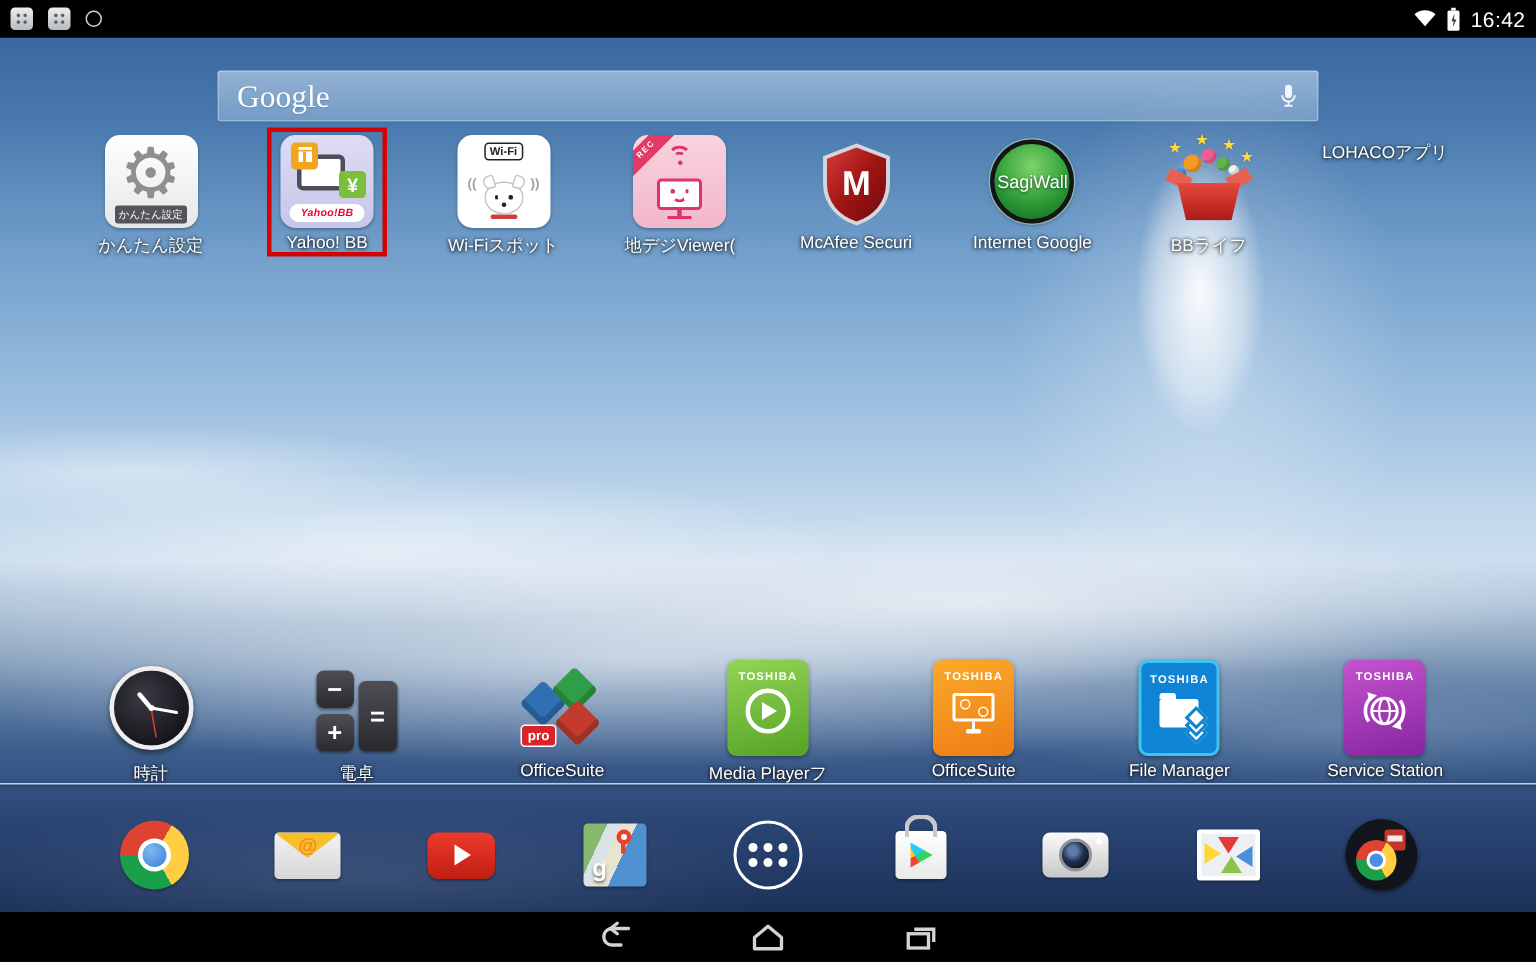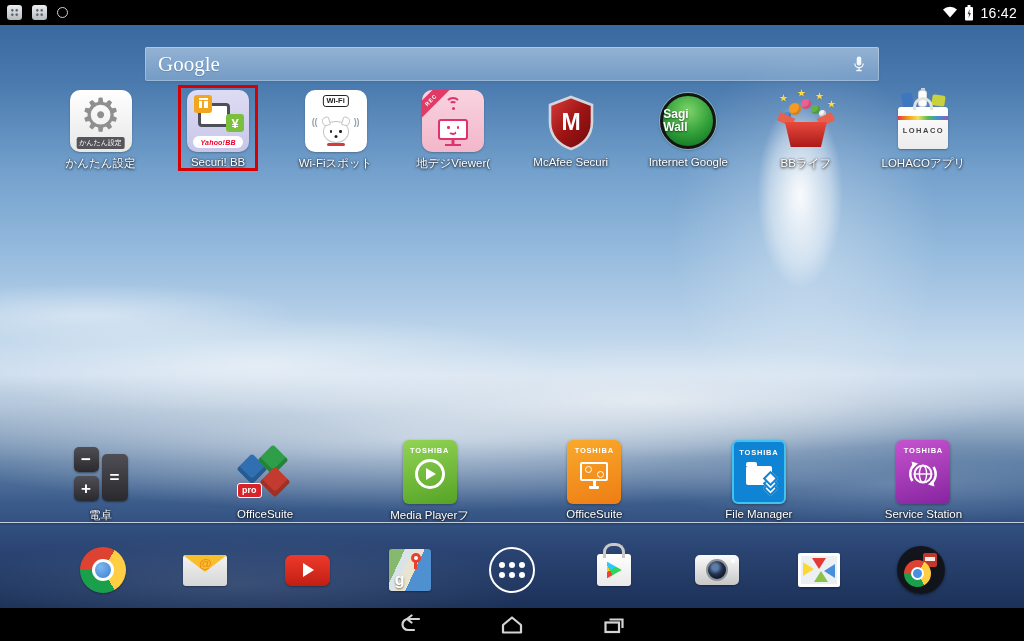--- a/index.html
+++ b/index.html
@@ -115,8 +115,8 @@
   .icon-sagi { width:56px; height:56px; border-radius:50%; margin:3px;
     background:radial-gradient(circle at 50% 30%, #7ed46a 0%, #2f9e38 55%, #0c681e 100%);
     border:3.5px solid #151515; box-shadow:0 0 0 1px rgba(210,255,200,.45), 0 1px 3px rgba(0,0,0,.4);
-    display:flex; flex-direction:column; align-items:flex-start; justify-content:center;
-    color:#fff; font-weight:bold; font-size:12px; line-height:1.05; text-shadow:0 1px 2px rgba(0,0,0,.6); }
+    display:flex; flex-direction:row; align-items:center; justify-content:center;
+    color:#fff; font-weight:normal; font-size:12px; line-height:1.05; text-shadow:0 1px 2px rgba(0,0,0,.6); }
 
   
   .icon-gift { width:62px; height:62px; position:relative; }

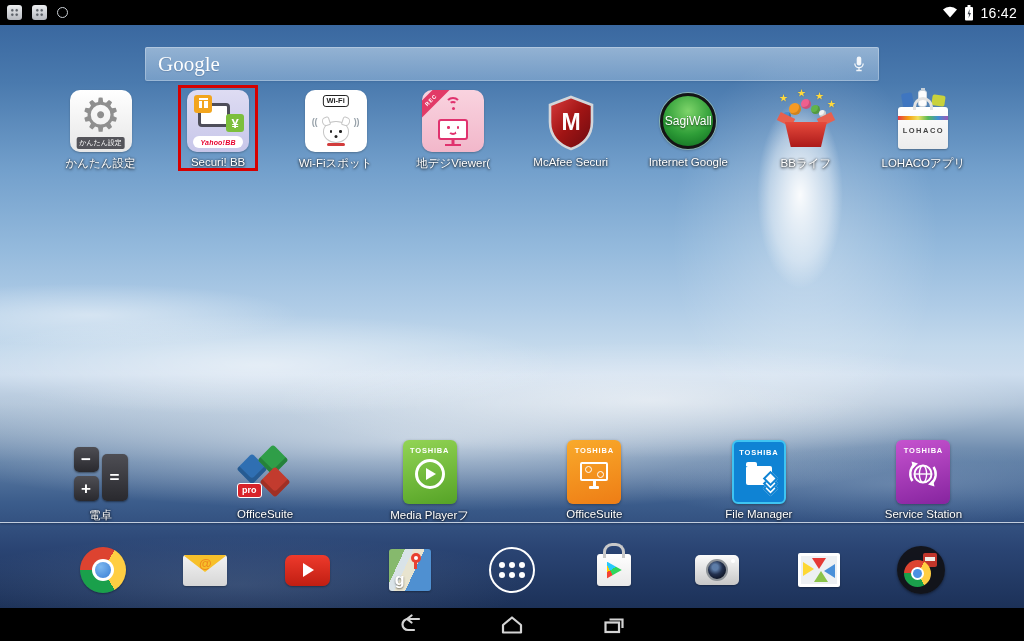--- a/index.html
+++ b/index.html
@@ -419,18 +419,6 @@
     </div>
 
     <div class="app-cell">
-      <div class="icon-slot">
-          <div class="icon-lohaco">
-        <div class="lh-blue"></div>
-            <div class="lh-bottle"></div>
-            <div class="lh-pack"></div>
-        <div class="lh-bag">
-          <div class="lh-handle"></div>
-          <div class="lh-stripe"></div>
-          <div class="lh-text">LOHACO</div>
-        </div>
-      </div>
-        </div>
       <div class="app-label">LOHACOアプリ</div>
     </div>
   </div>

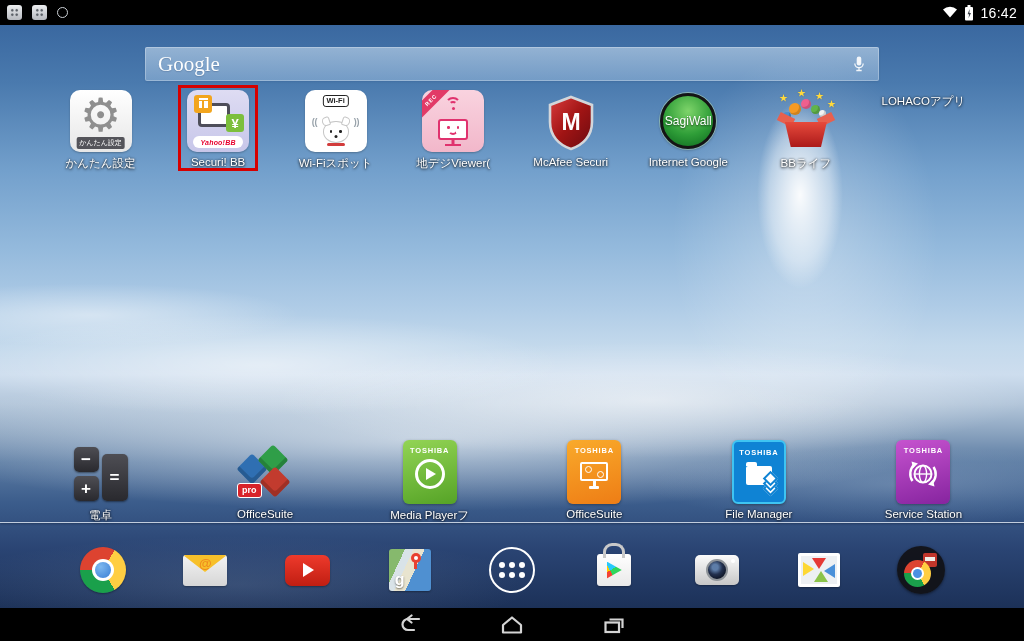--- a/index.html
+++ b/index.html
@@ -328,7 +328,7 @@
         </div>
       </div>
         </div>
-      <div class="app-label">Securi! BB</div>
+      <div class="app-label">Yahoo! BB</div>
     </div>
 
     <div class="app-cell">

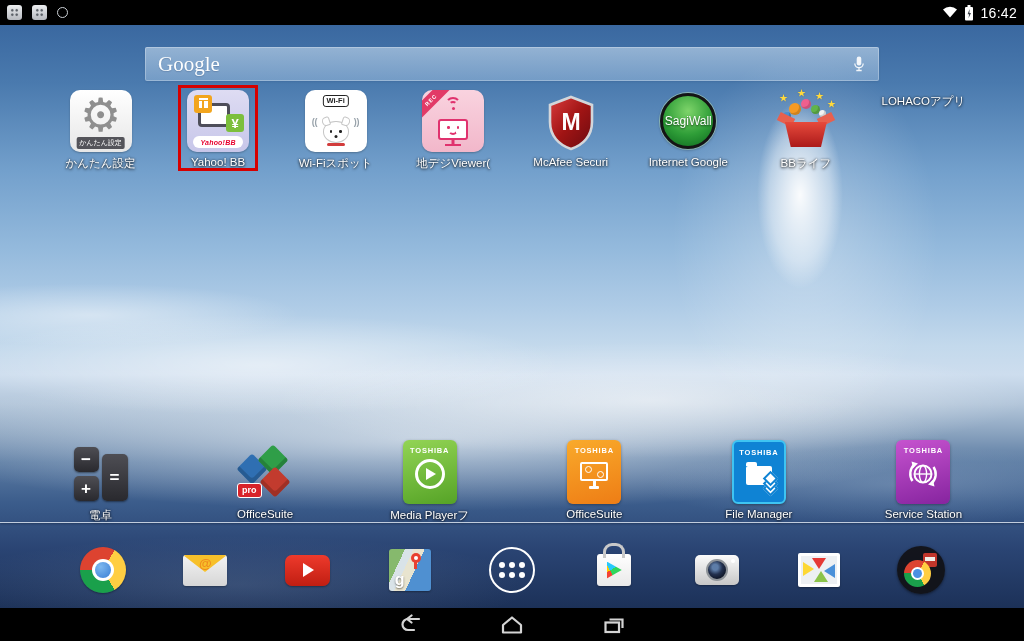--- a/index.html
+++ b/index.html
@@ -425,6 +425,17 @@
 
   <div class="app-row row2">
 
+    <div class="app-cell">
+      <div class="icon-slot">
+          <div class="icon-clock">
+        <span class="hand h"></span>
+            <span class="hand m"></span>
+            <span class="hand s"></span>
+            <span class="clk-dot"></span>
+      </div>
+        </div>
+      <div class="app-label">時計</div>
+    </div>
 
 
     <div class="app-cell">

